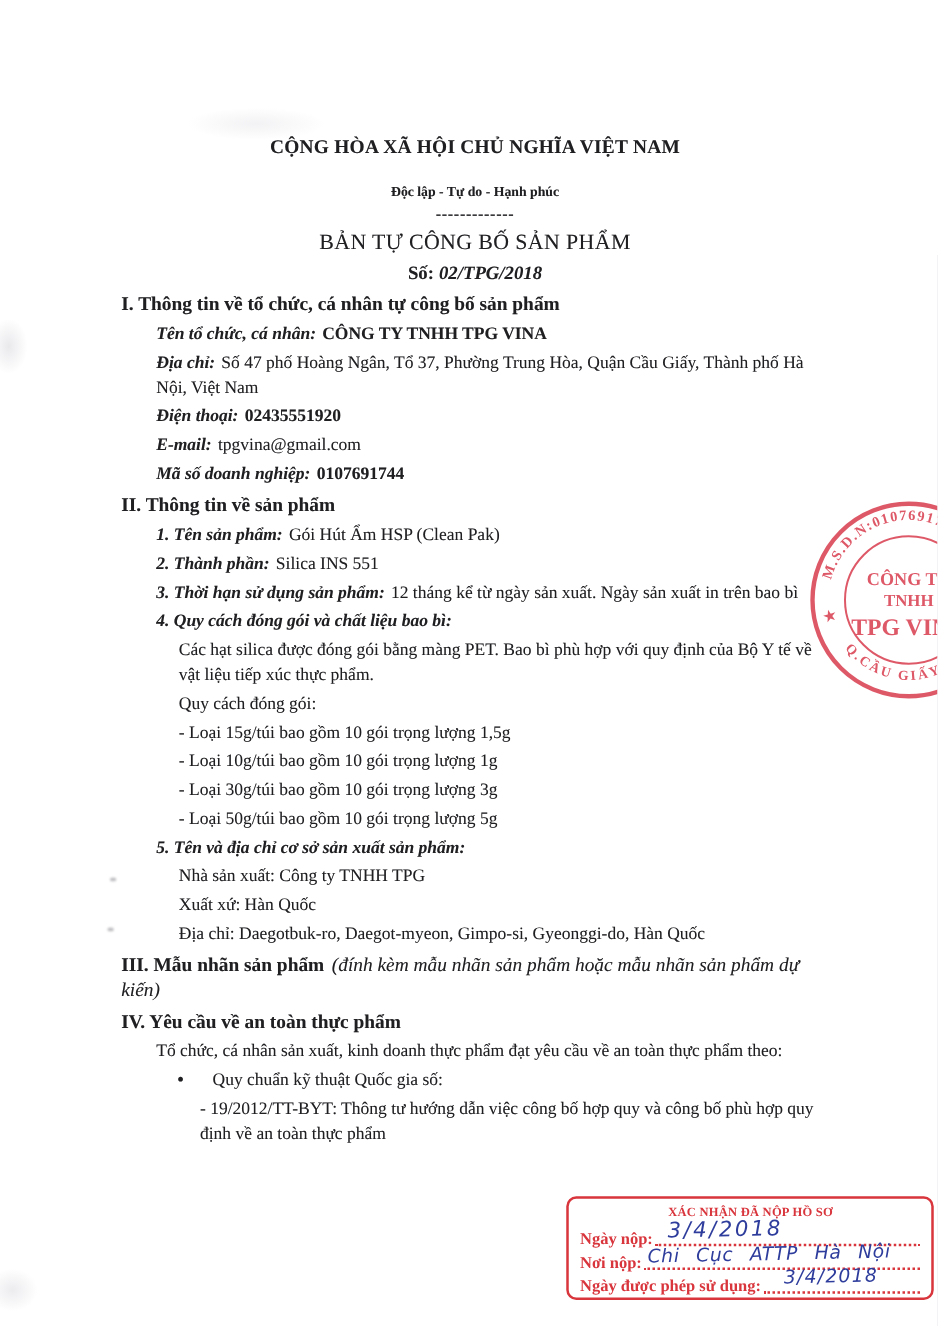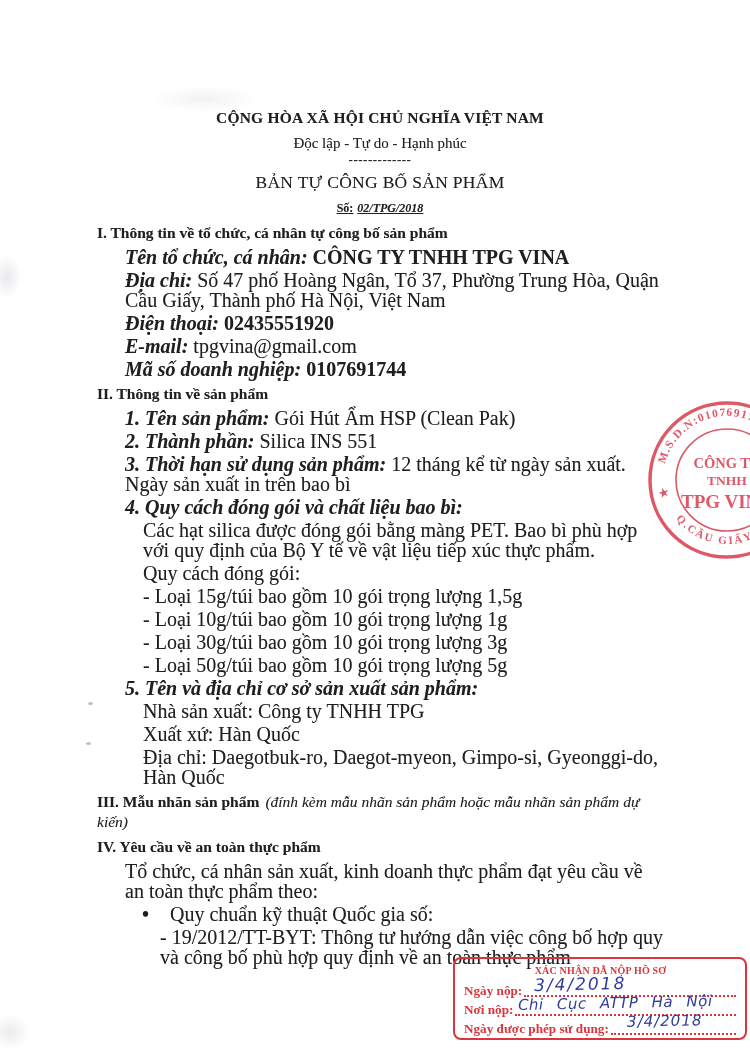--- a/index.html
+++ b/index.html
@@ -11,7 +11,7 @@
   .doc{position:absolute;left:97px;top:108px;width:566px;}
   .center{text-align:center;}
   .nat{font-size:15.5px;font-weight:bold;letter-spacing:.2px;line-height:19px;}
-  .motto{font-size:15px;font-weight:normal;margin-top:7px;line-height:19px;}
+  .motto{font-size:11px;font-weight:bold;margin-top:18px;line-height:19px;}
   .dash{font-size:13px;font-weight:bold;line-height:10px;margin-top:2px;letter-spacing:.5px;}
   .doctitle{font-size:17.5px;font-weight:normal;margin-top:6px;letter-spacing:.3px;line-height:22px;}
   .docnum{font-size:12px;margin-top:5px;line-height:20px;text-decoration:underline;}

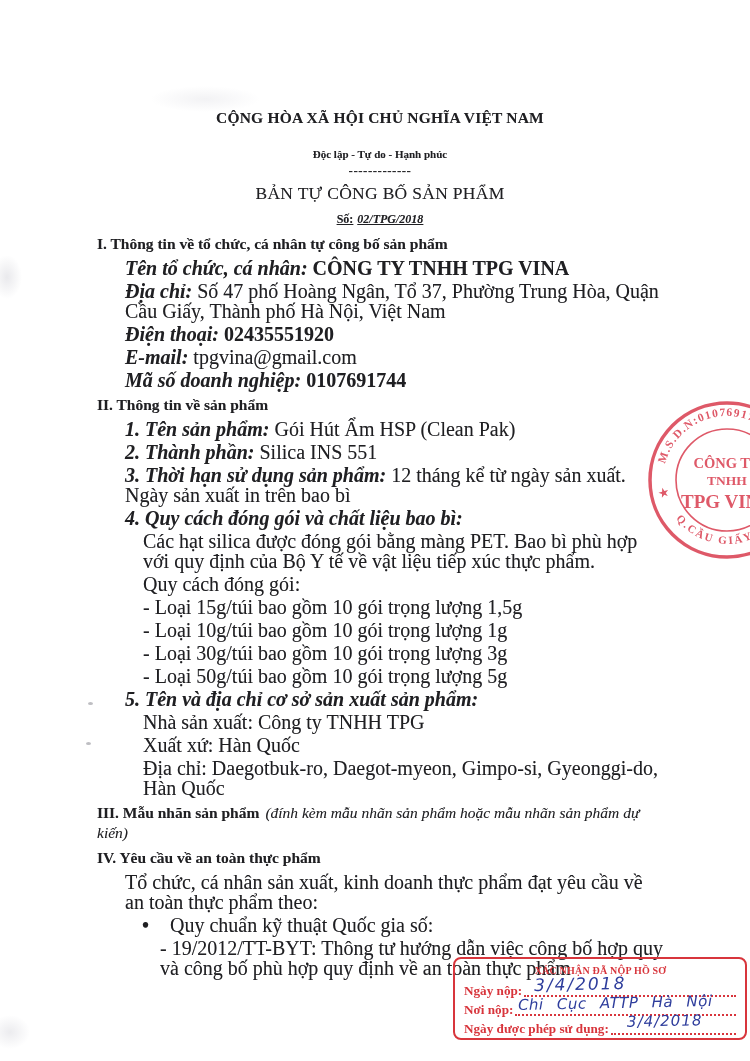--- a/index.html
+++ b/index.html
@@ -14,7 +14,7 @@
   .motto{font-size:11px;font-weight:bold;margin-top:18px;line-height:19px;}
   .dash{font-size:13px;font-weight:bold;line-height:10px;margin-top:2px;letter-spacing:.5px;}
   .doctitle{font-size:17.5px;font-weight:normal;margin-top:6px;letter-spacing:.3px;line-height:22px;}
-  .docnum{font-size:12px;margin-top:5px;line-height:20px;text-decoration:underline;}
+  .docnum{font-size:15px;margin-top:5px;line-height:20px;}
   .docnum .numlab{font-weight:bold;}
   .docnum .numval{font-weight:bold;font-style:italic;margin-left:4px;}
   .h{font-size:15.5px;font-weight:bold;margin:5px 0 4px;line-height:20px;}

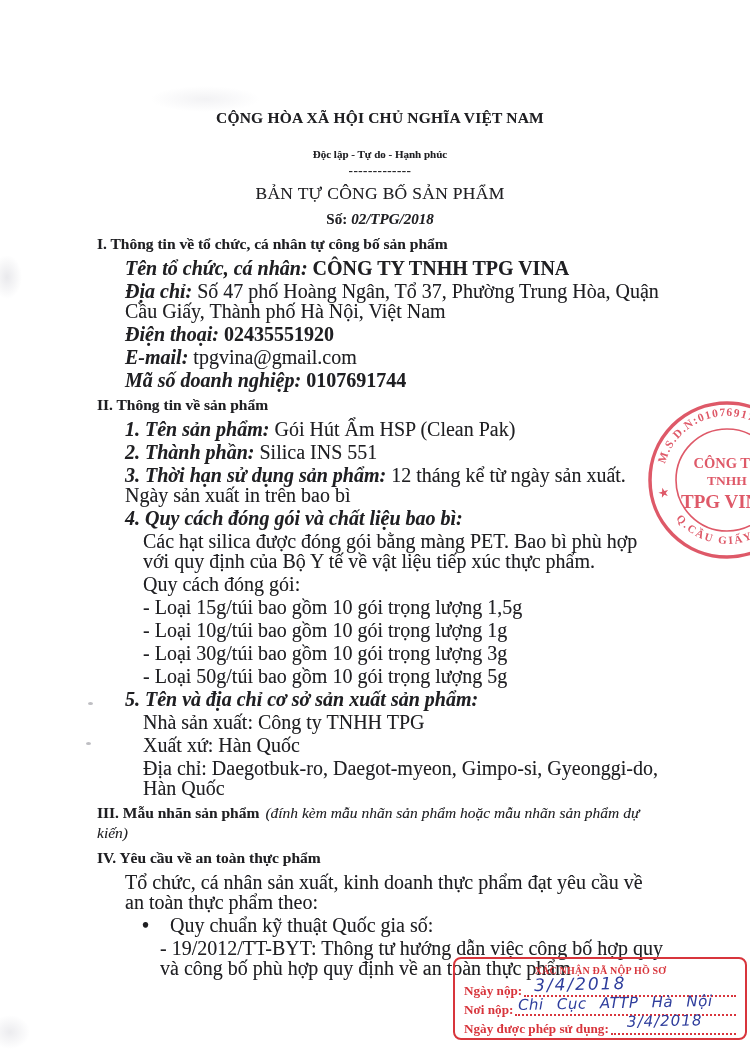--- a/index.html
+++ b/index.html
@@ -18,7 +18,7 @@
   .docnum .numlab{font-weight:bold;}
   .docnum .numval{font-weight:bold;font-style:italic;margin-left:4px;}
   .h{font-size:15.5px;font-weight:bold;margin:5px 0 4px;line-height:20px;}
-  .row{font-size:20px;line-height:20px;margin:0 0 3px;}
+  .row{font-size:14px;line-height:20px;margin:0 0 3px;}
   .i1{margin-left:28px;}
   .i2{margin-left:46px;}
   .i3{margin-left:63px;}

